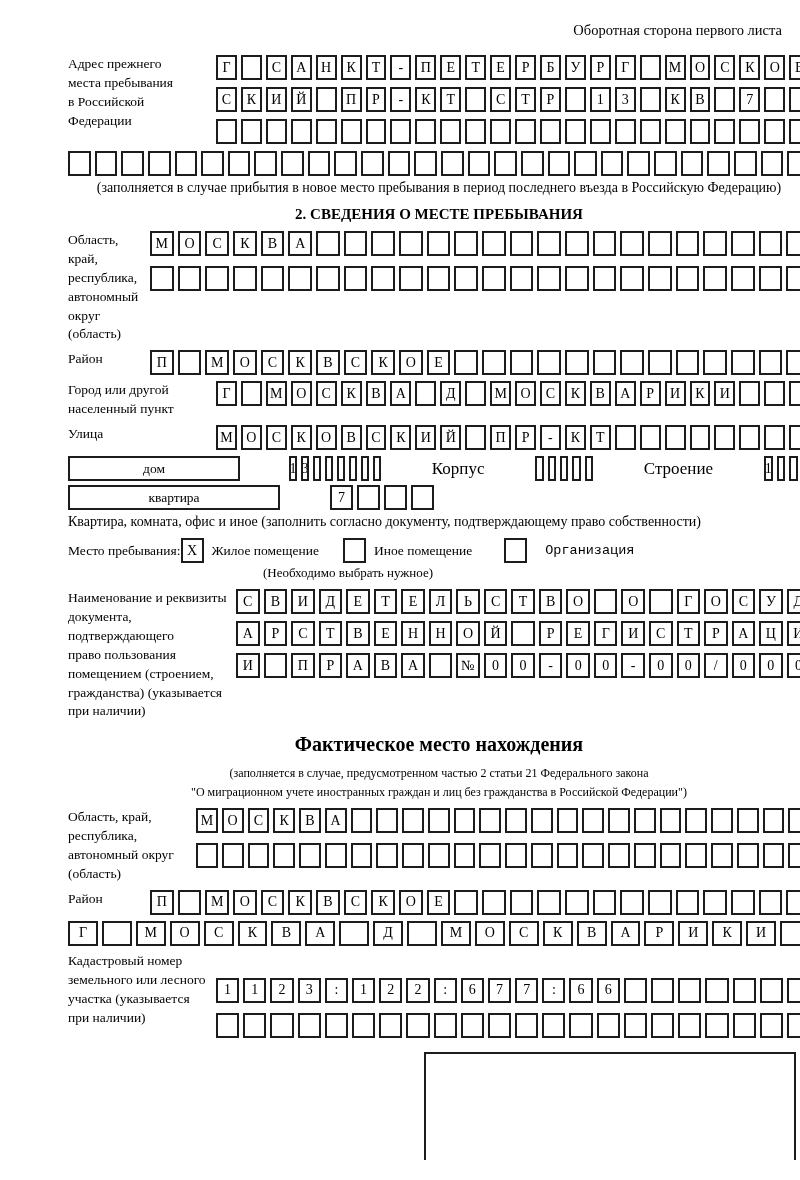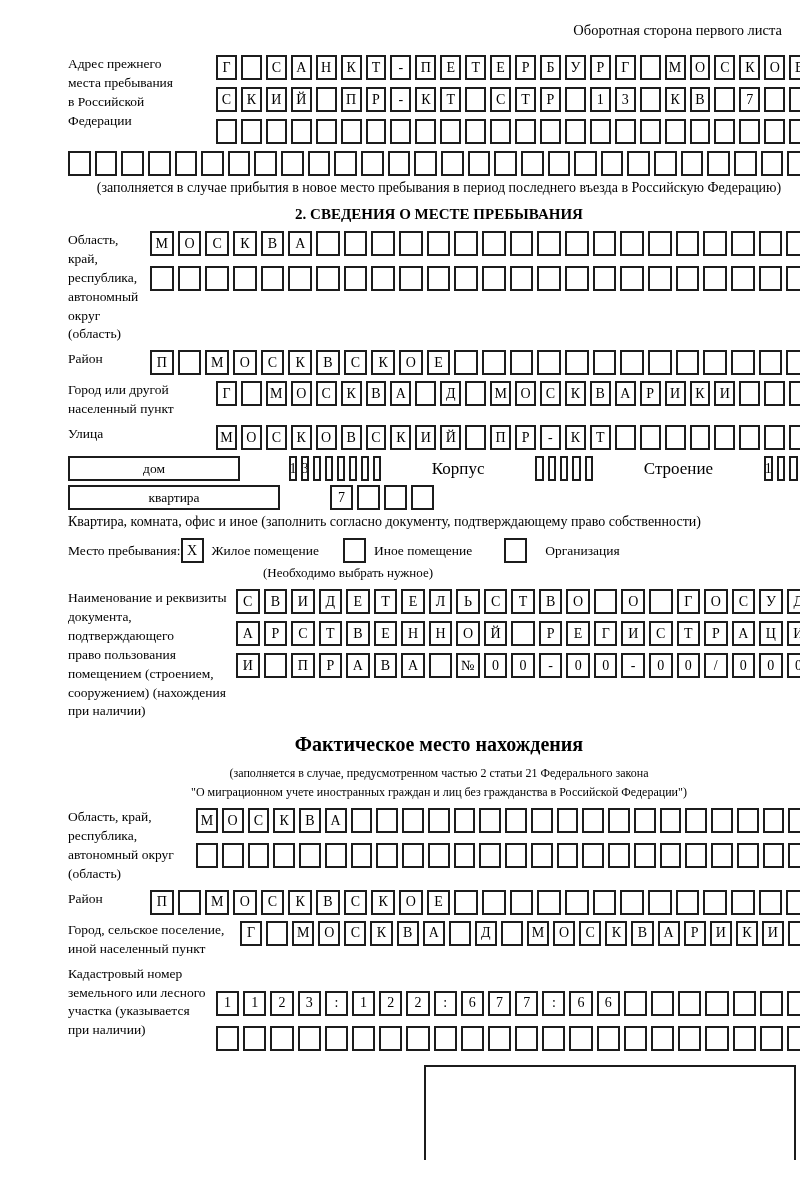--- a/index.html
+++ b/index.html
@@ -372,7 +372,7 @@
     <span class="checkbox" style="margin-left:14px;"></span>
     <span class="opt-label">Иное помещение</span>
     <span class="checkbox" style="margin-left:22px;"></span>
-    <span class="opt-label" style="padding-left:18px;">Организация</span>
+    <span class="opt-label" style="padding-left:18px;font-family:Liberation Mono, monospace;">Организация</span>
   </div>
   <div class="choose-note">(Необходимо выбрать нужное)</div>
 

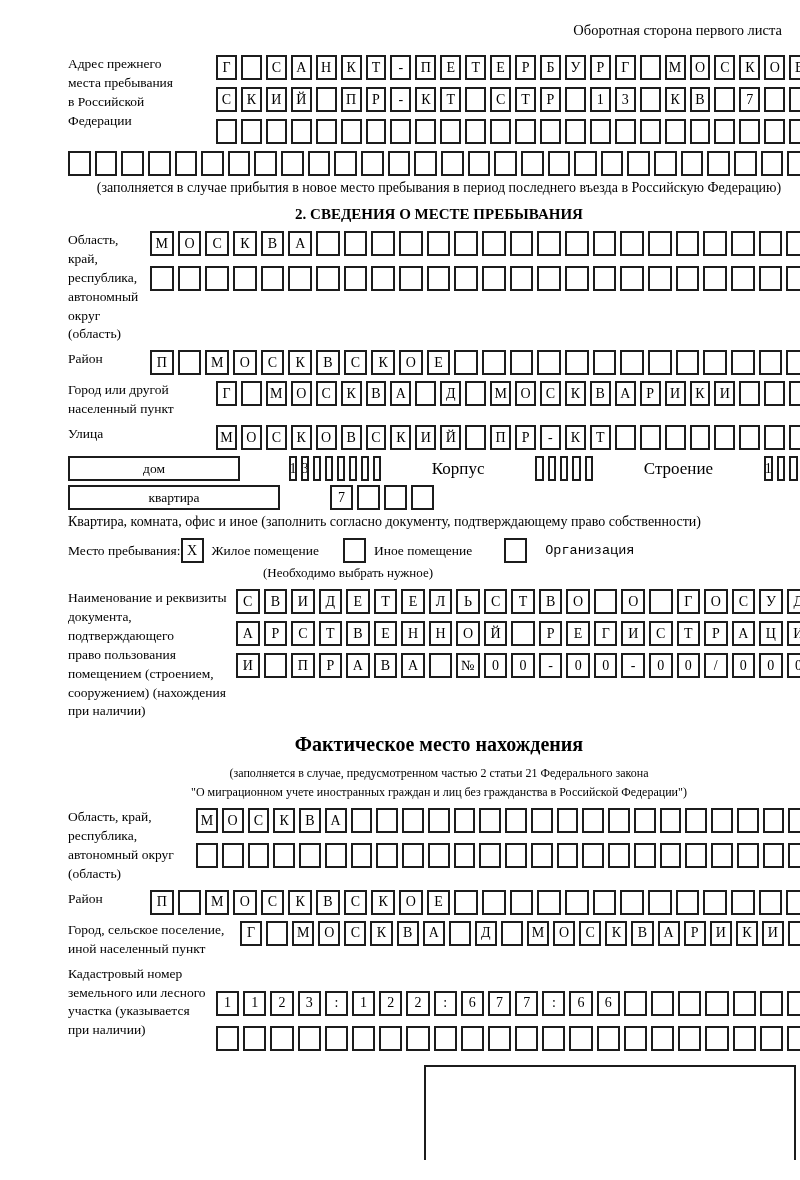--- a/index.html
+++ b/index.html
@@ -381,7 +381,7 @@
 документа, подтверждающего
 право пользования
 помещением (строением,
-сооружением) (нахождения
+гражданства) (указывается
 при наличии)</div>
     <div class="rows">
       <div class="cells">

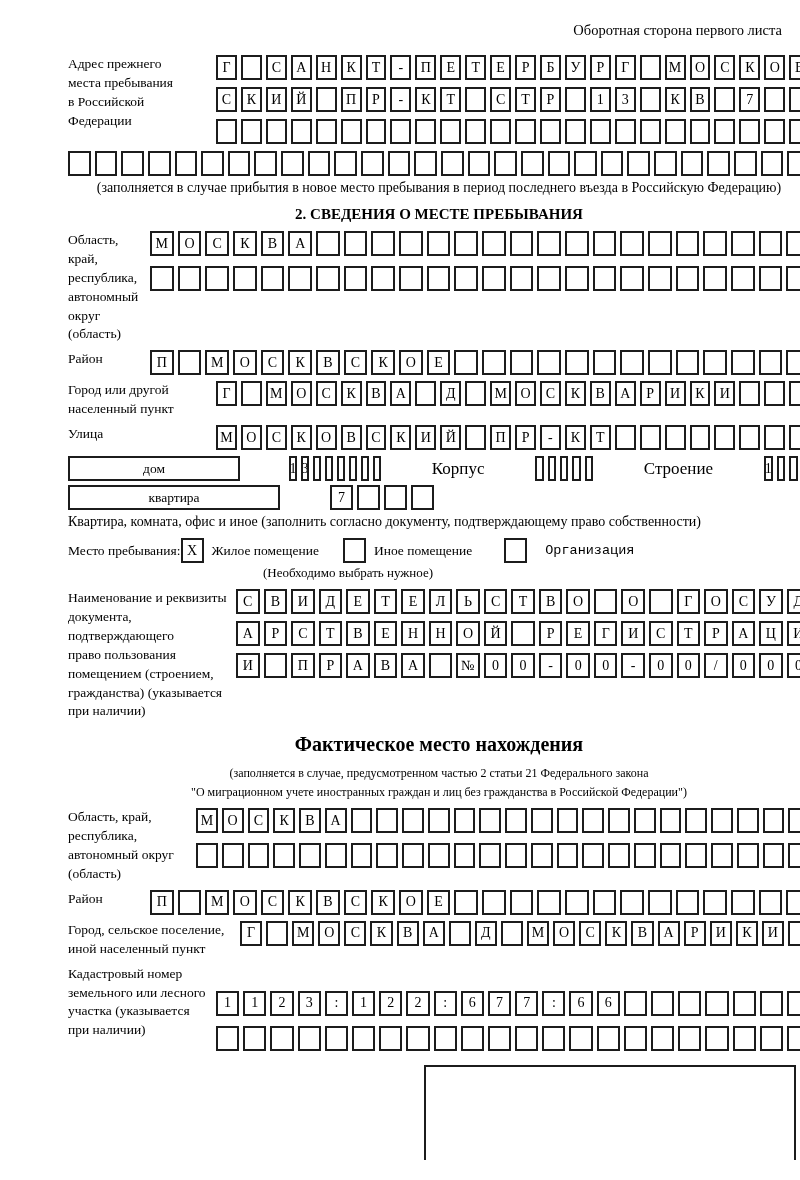--- a/index.html
+++ b/index.html
@@ -554,8 +554,6 @@
   </div>
 
   <div class="field">
-    <div class="flabel" style="width:172px;">Город, сельское поселение,
-иной населенный пункт</div>
     <div class="rows">
         <div class="cells">
           <span class="cell">Г</span>

